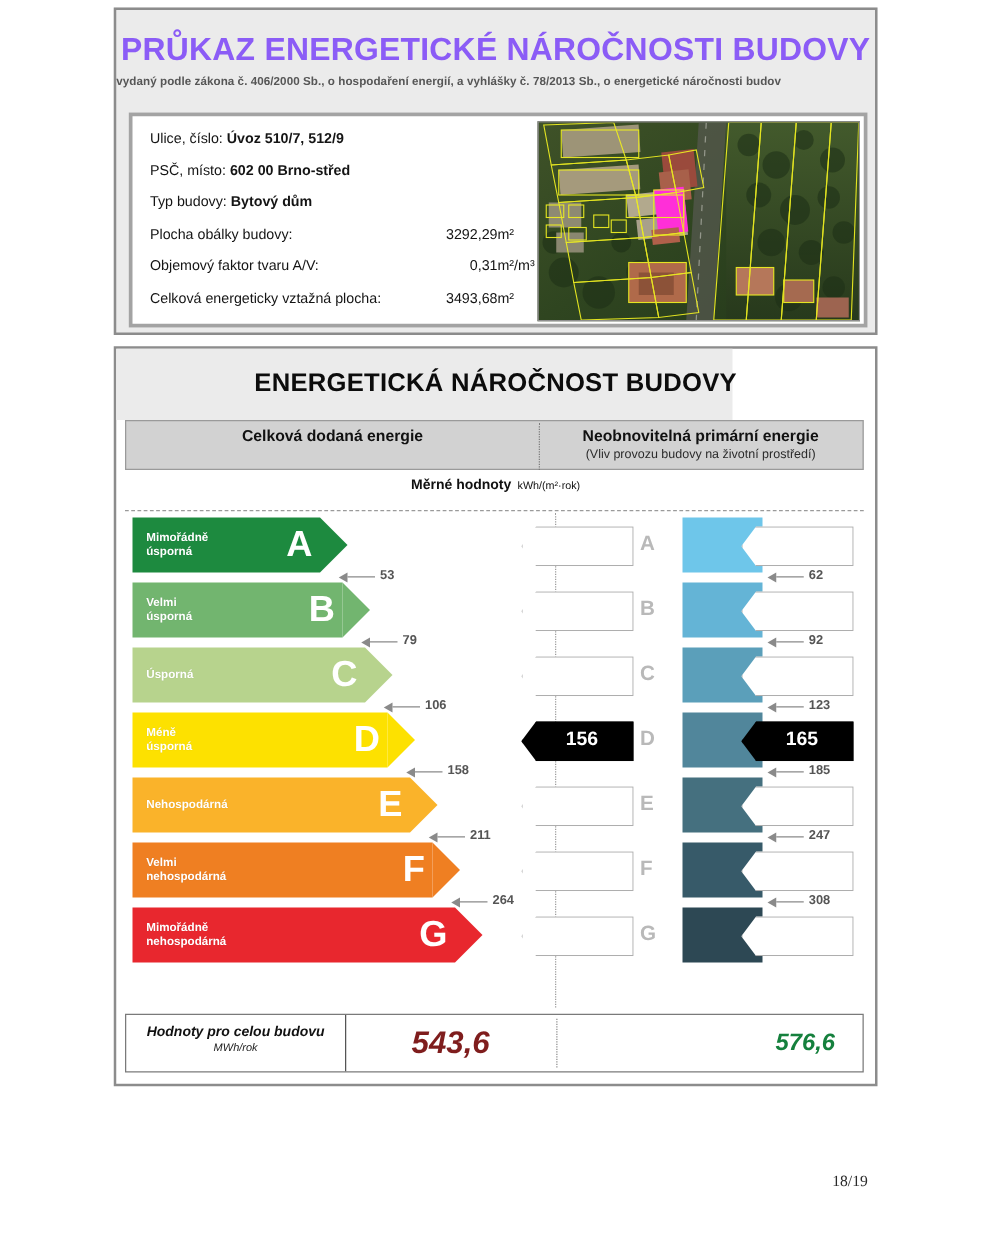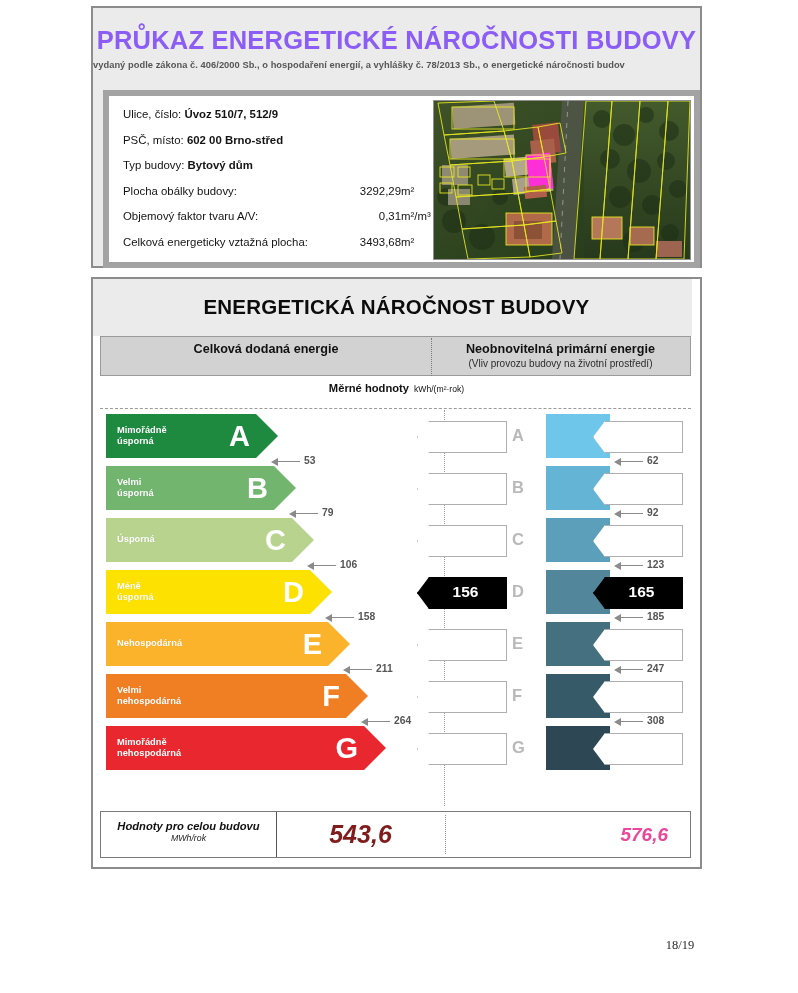--- a/index.html
+++ b/index.html
@@ -33,7 +33,7 @@
 
   #id-box{
     position:absolute;left:10px;top:82px;width:585px;height:166px;
-    background:#ffffff;border:6px solid #a3a3a3;
+    background:#ffffff;border:3px solid #a3a3a3;
   }
   #id-fields{position:absolute;left:14px;top:12px;width:330px;}
   .id-row{position:relative;height:25.5px;font-size:11.4px;color:#141414;white-space:nowrap;}

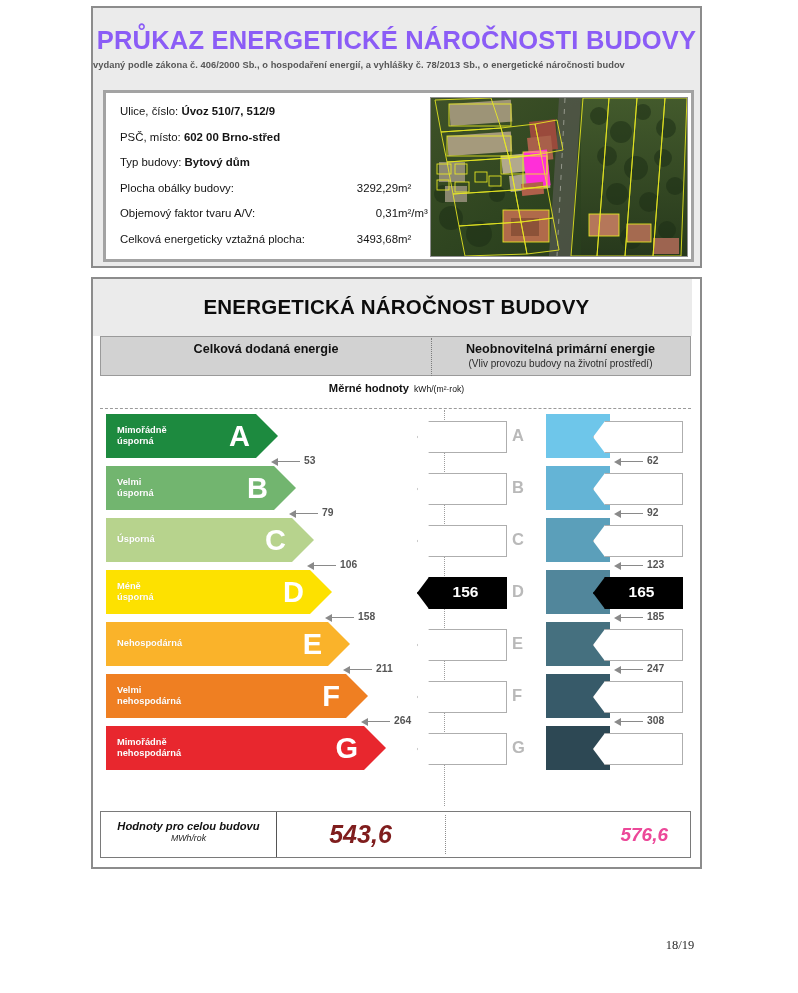--- a/index.html
+++ b/index.html
@@ -53,7 +53,7 @@
   #panel-energy{left:91px;top:277px;width:607px;height:588px;
     background:#ffffff;border:2px solid #8c8c8c;box-shadow:none;outline:none;}
   #energy-title-band{
-    position:absolute;left:0;top:0;width:599px;height:57px;background:#ebebeb;
+    position:absolute;left:0;top:0;width:493px;height:57px;background:#ebebeb;
   }
   #energy-title{
     position:absolute;left:0;top:16px;width:607px;text-align:center;

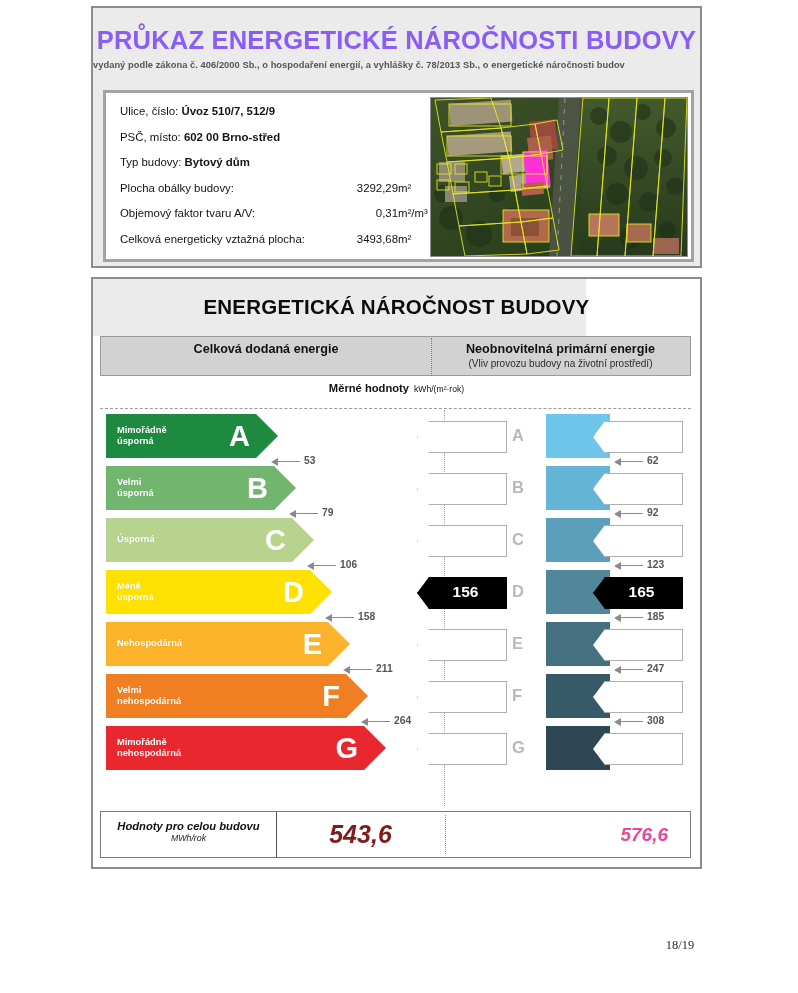--- a/index.html
+++ b/index.html
@@ -145,7 +145,7 @@
   #sum-divider{position:absolute;left:344px;top:3px;width:0;height:39px;border-left:1px dotted #8d8d8d;}
   #sum-right{position:absolute;left:345px;top:0;width:244px;height:45px;
     display:flex;align-items:center;justify-content:flex-end;padding-right:22px;box-sizing:border-box;
-    font-size:19px;font-weight:bold;color:#ec4899;}
+    font-size:19px;font-weight:bold;color:#15803d;}
 
   
   #page-no{

